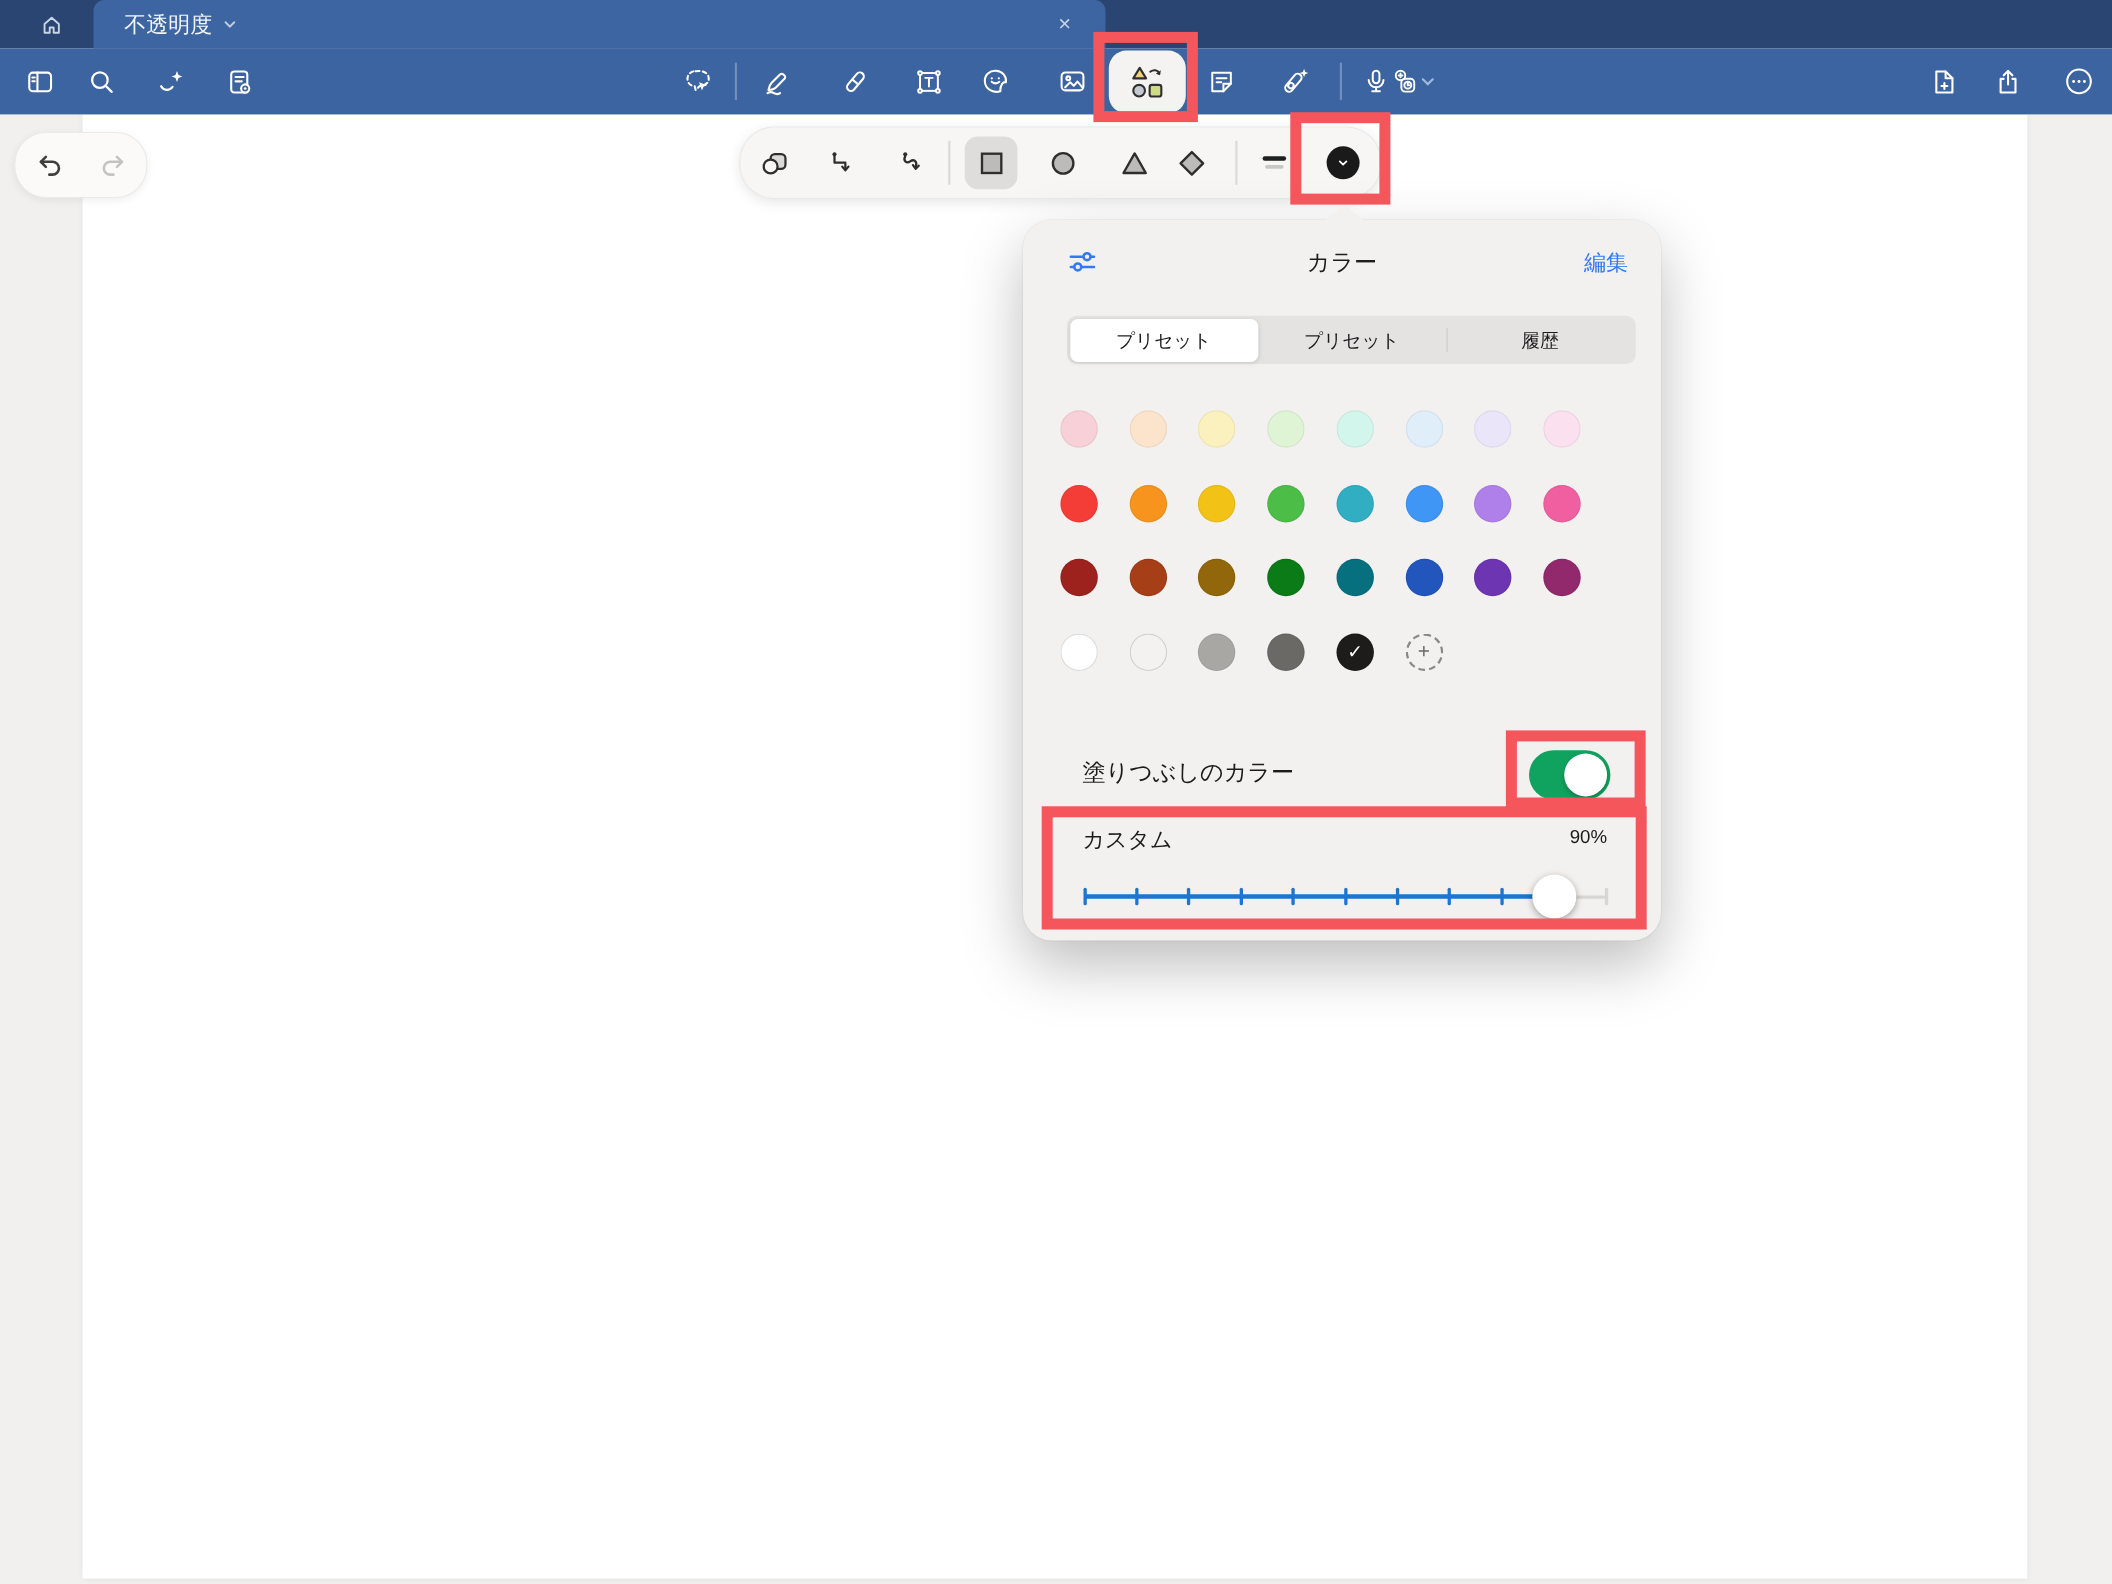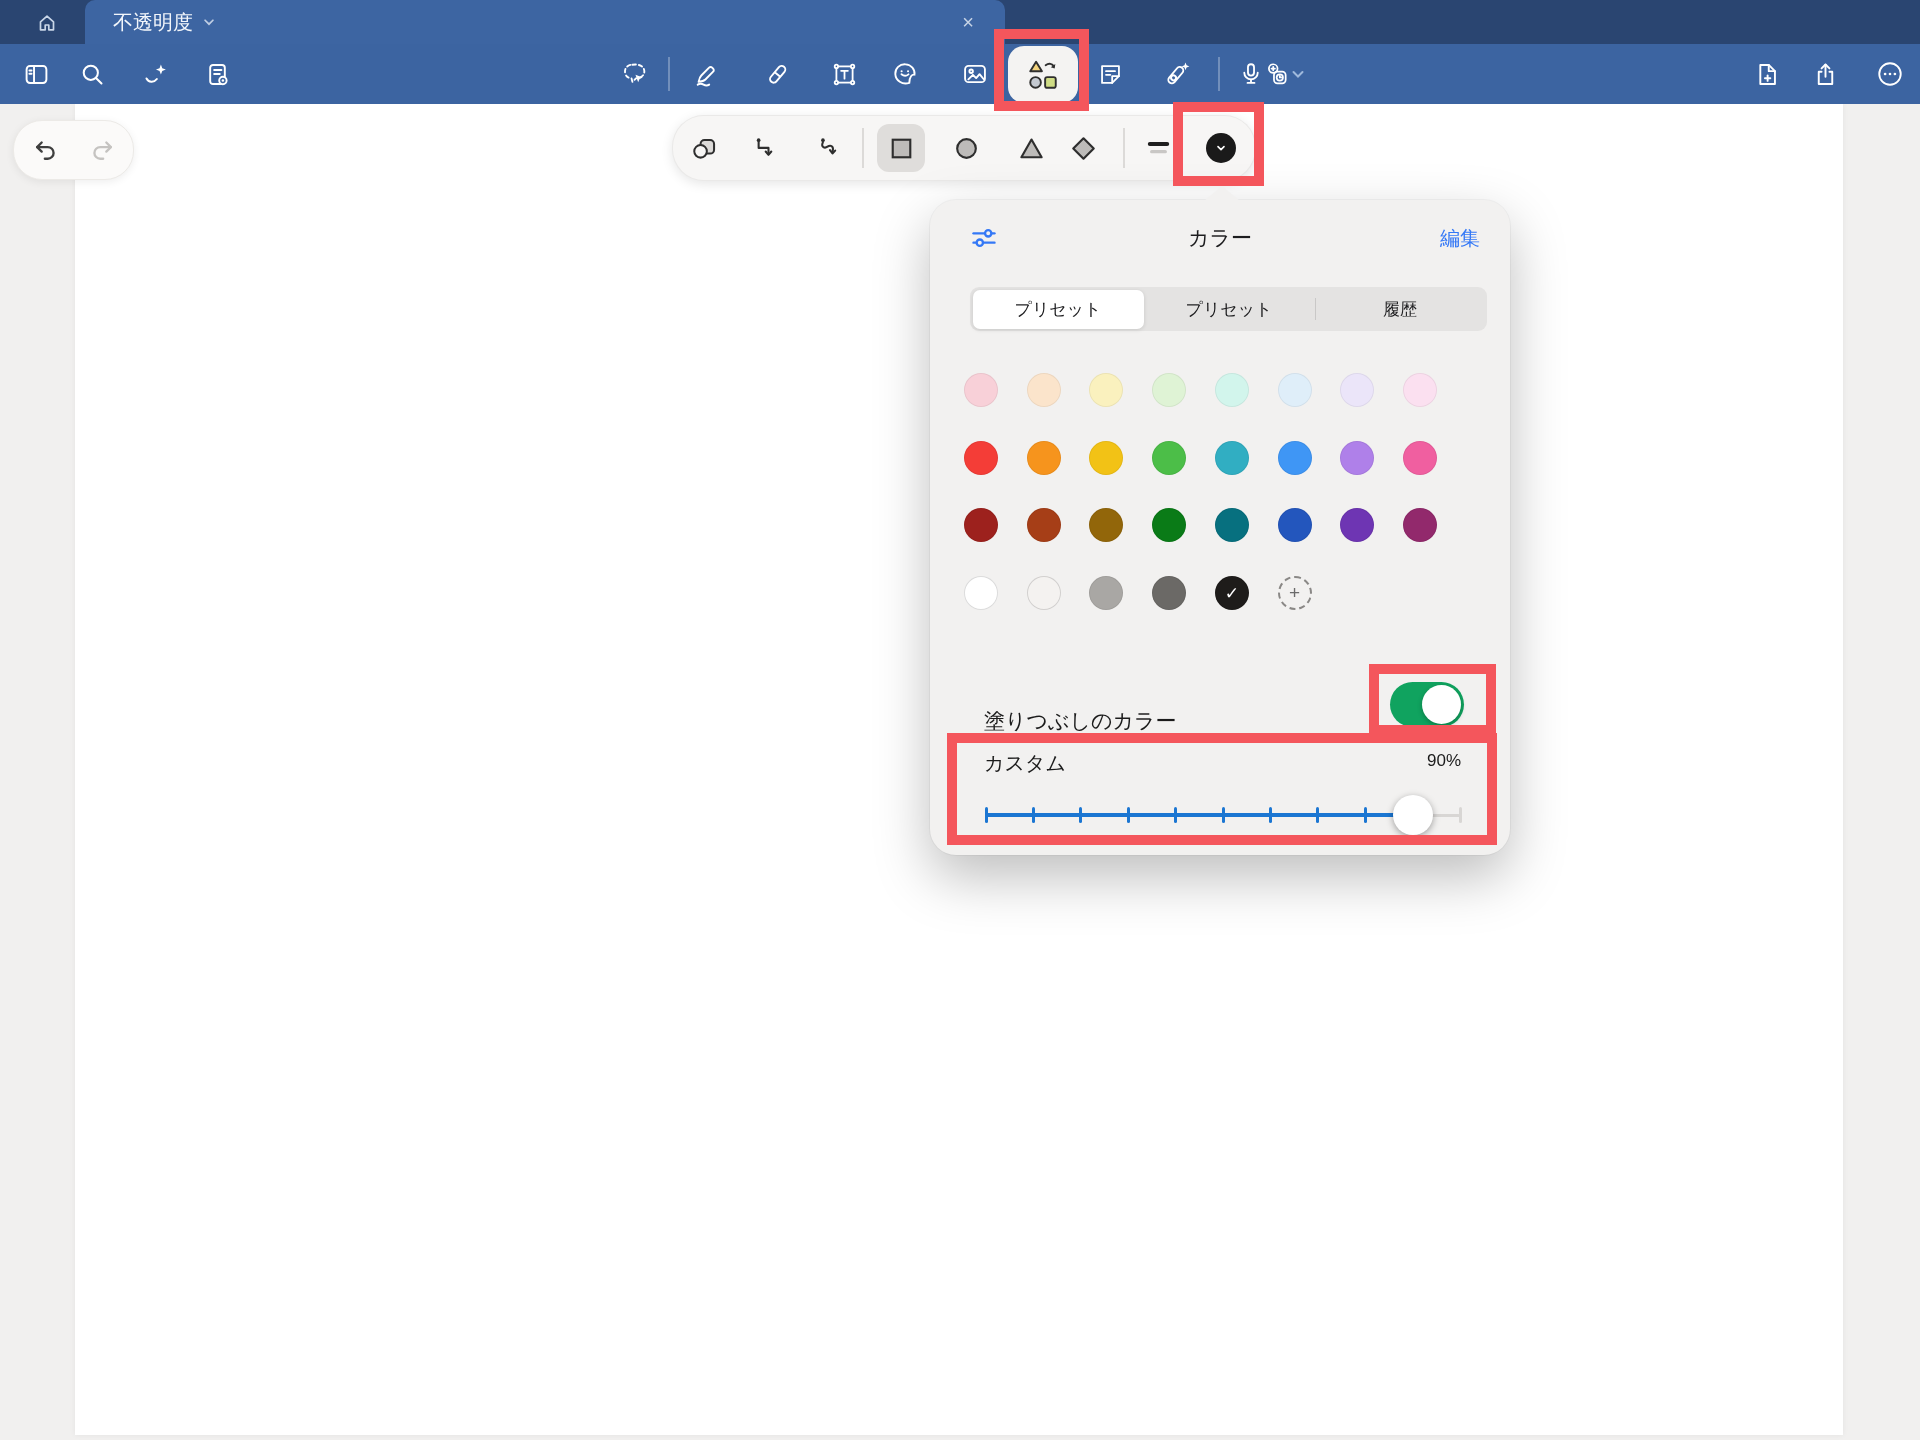--- a/index.html
+++ b/index.html
@@ -60,7 +60,7 @@
   .swatch .check{color:#FFFFFF;font-size:17px;font-weight:bold;}
   .swatch.add{background:transparent;box-shadow:none;border:2px dashed #8A8886;width:30px;height:30px;color:#6B6B6B;font-size:19px;}
 
-  .fill-label{position:absolute;left:54px;top:507px;font-size:21px;color:#1B1B1B;}
+  .fill-label{position:absolute;left:54px;top:488px;font-size:21px;color:#1B1B1B;}
   .toggle{position:absolute;left:460px;top:482px;width:74px;height:45px;border-radius:23px;background:#10A35F;}
   .toggle .knob{position:absolute;right:3px;top:3px;width:39px;height:39px;border-radius:50%;background:#FFFFFF;box-shadow:0 2px 5px rgba(0,0,0,0.25);}
 

